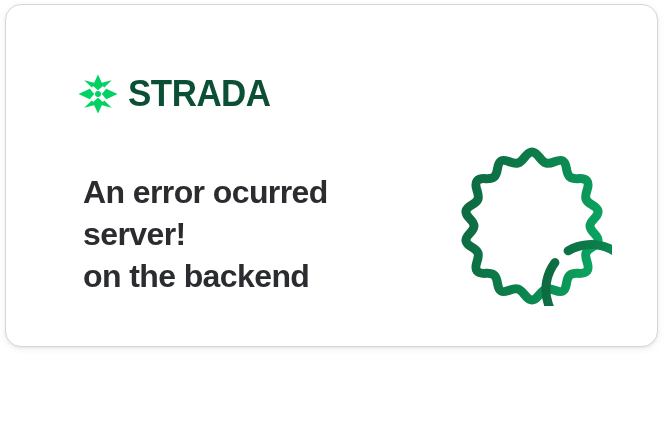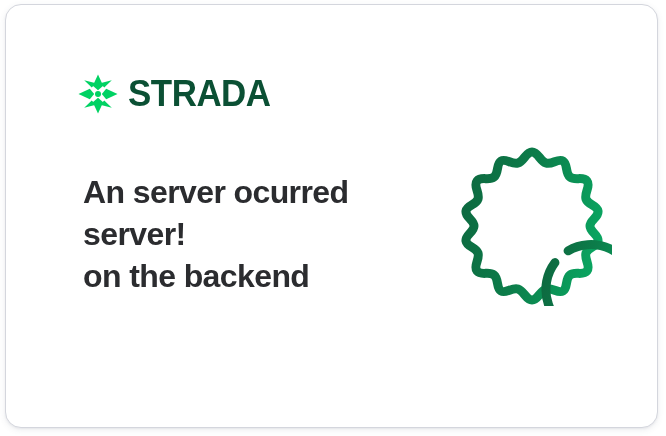--- a/index.html
+++ b/index.html
@@ -20,7 +20,7 @@
     left: 5px;
     top: 4px;
     width: 653px;
-    height: 424px;
+    height: 343px;
     box-sizing: border-box;
     background: #ffffff;
     border: 1px solid #d4d6dd;

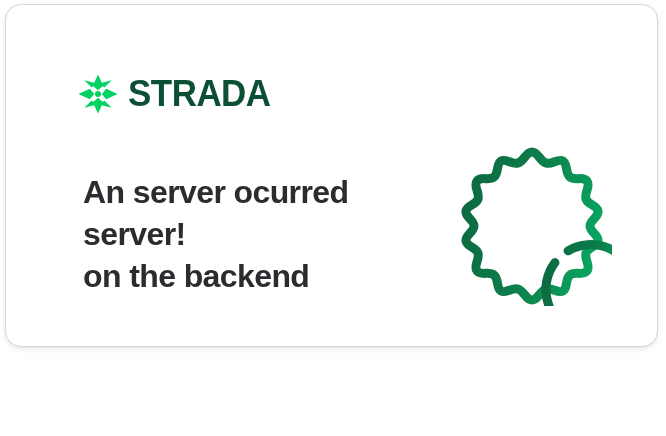--- a/index.html
+++ b/index.html
@@ -113,7 +113,7 @@
   </div>
 
   <div class="message">
-    <div>An server ocurred</div>
+    <div>An error ocurred</div>
     <div>server!</div>
     <div>on the backend</div>
   </div>

